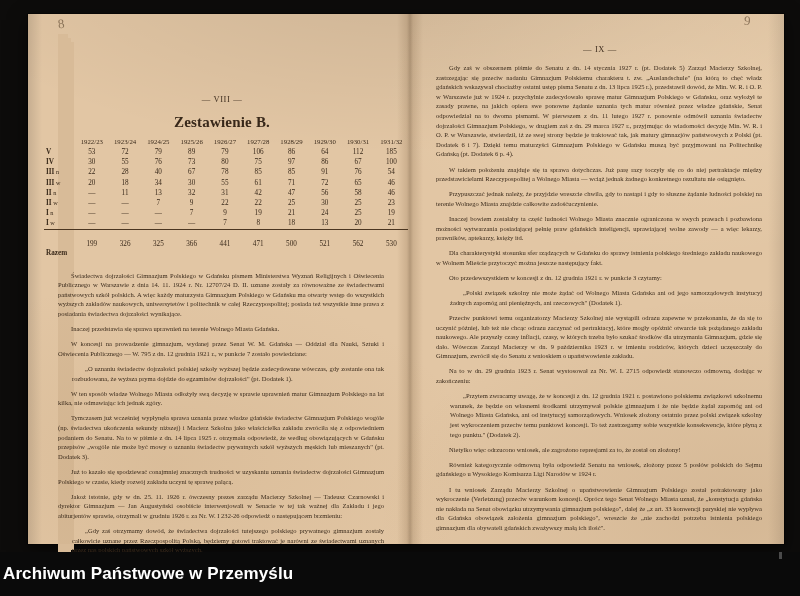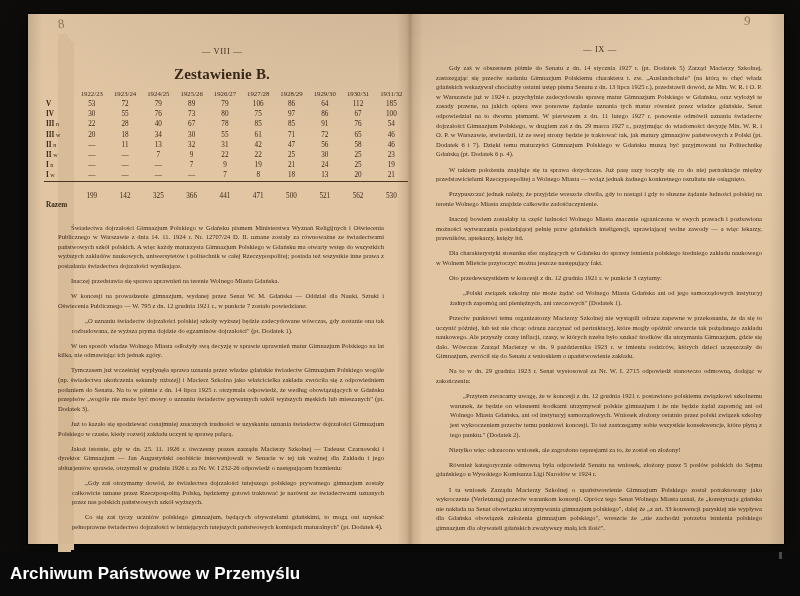--- a/index.html
+++ b/index.html
@@ -58,7 +58,7 @@
 
   
   .page{position:absolute;top:14px;height:530px;}
-  #page-left{left:44px;width:356px;}
+  #page-left{left:44px;width:356px;margin-top:48px;}
   #page-right{left:420px;width:360px;}
 
   .folio{

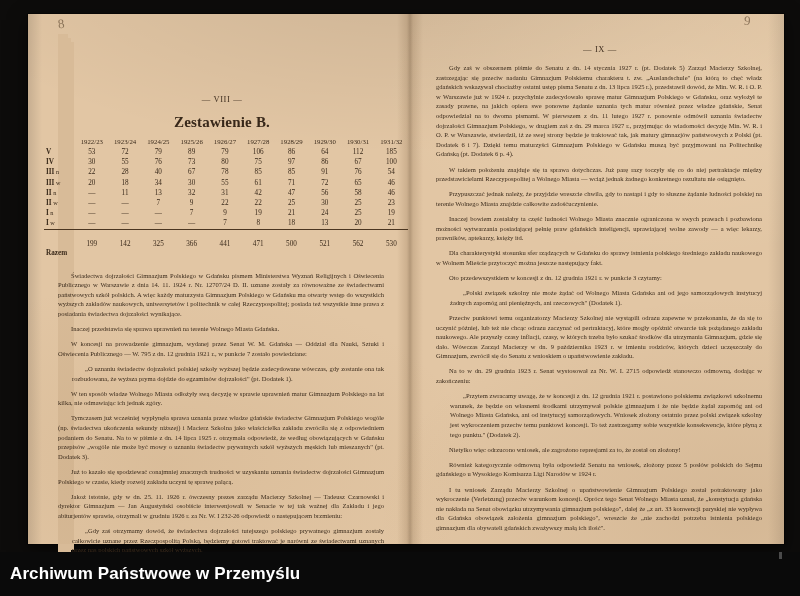--- a/index.html
+++ b/index.html
@@ -275,7 +275,7 @@
           <tr class="total">
             <td class="lbl">Razem</td>
             <td class="num">199</td>
-            <td class="num">142</td>
+            <td class="num">326</td>
             <td class="num">325</td>
             <td class="num">366</td>
             <td class="num">441</td>

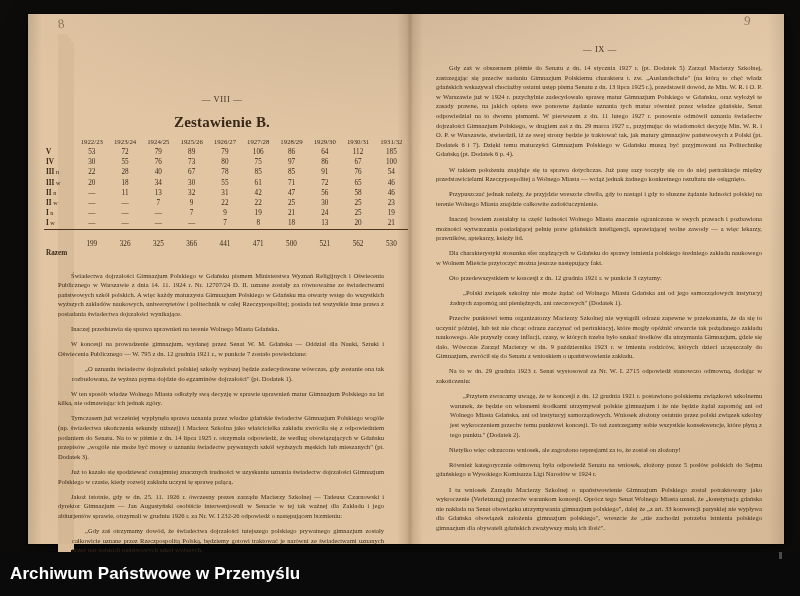--- a/index.html
+++ b/index.html
@@ -122,7 +122,7 @@
   }
   #watermark span{
     color:#ffffff;font-family:"Liberation Sans", sans-serif;
-    font-size:17px;font-weight:bold;margin-left:10px;letter-spacing:.1px;
+    font-size:17px;font-weight:bold;margin-left:3px;letter-spacing:.1px;
   }
   #wm-tick{
     position:absolute;right:18px;top:0;width:3px;height:7px;background:#4a4a4a;

